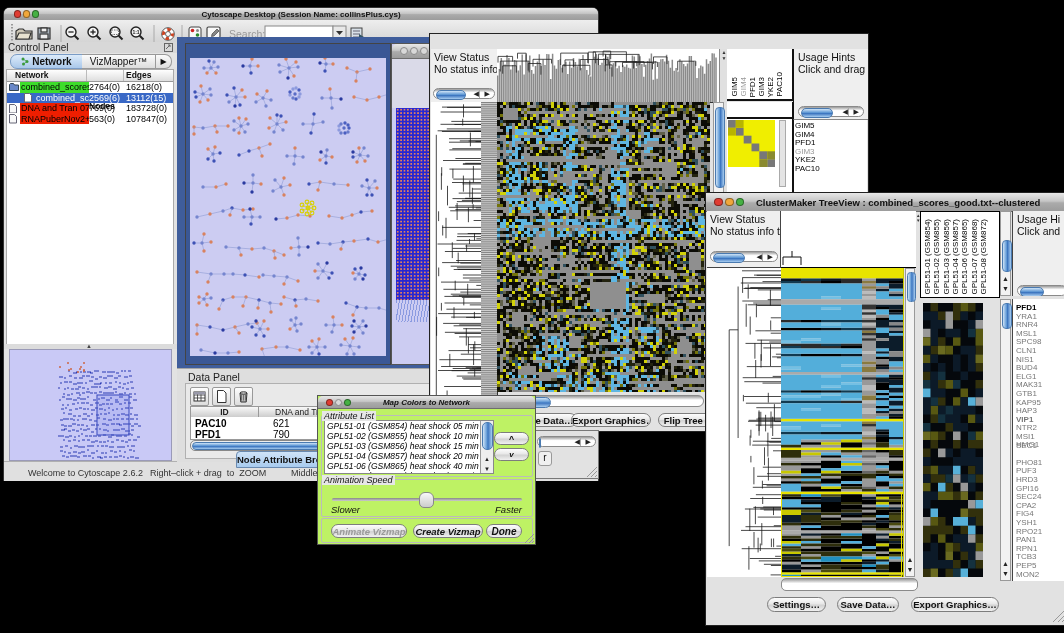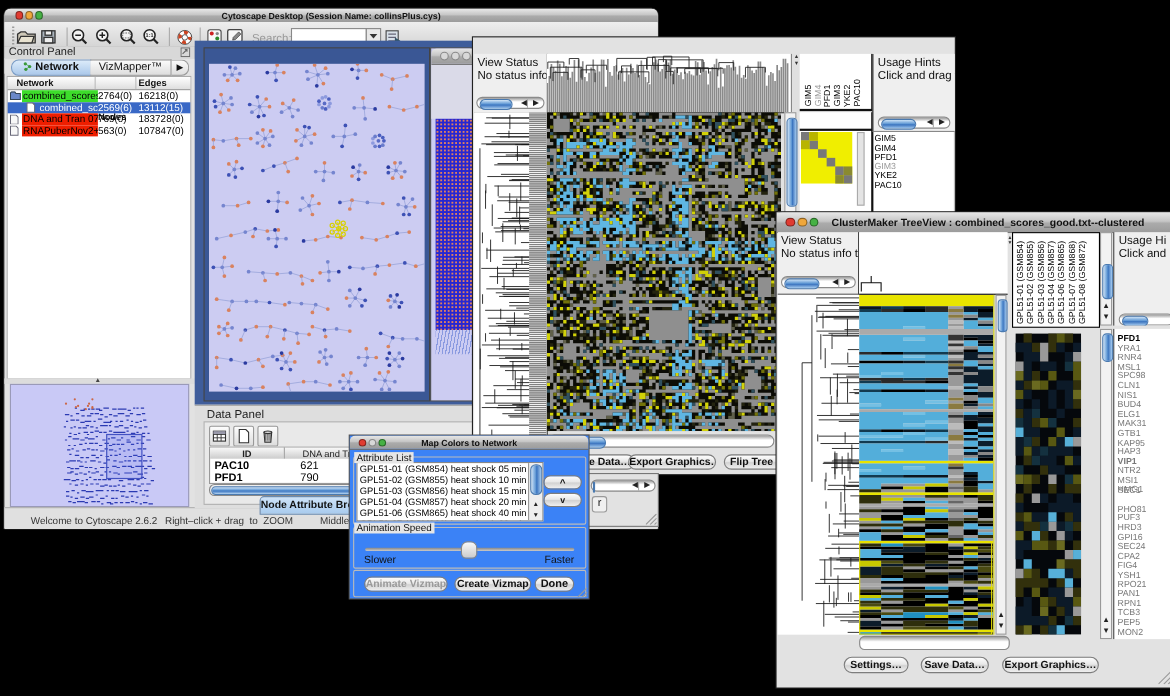--- a/index.html
+++ b/index.html
@@ -1048,7 +1048,7 @@
       <path d="M12 0L0 12M12 5L5 12M12 9L9 12" stroke="#999"></path>
     </svg>
   </div>
-<div class="abs" style="left:318px;top:396px;width:217px;height:148px;background:#3b82f6;box-shadow:0 0 0 1px #555;">
+<div class="abs" style="left:318px;top:396px;width:217px;height:148px;background:#bef264;box-shadow:0 0 0 1px #555;font-style:italic;">
     <div style="position:absolute;left:0px;top:0px;width:217px;height:12px;background:linear-gradient(#e8e8e8,#c6c6c6 45%,#ababab 55%,#9c9c9c);border-bottom:1px solid #6e6e6e;border-radius:5px 5px 0 0;">
       <span style="position:absolute;left:8px;top:2.5px;width:7.0px;height:7.0px;border-radius:50%;background:#e03c32;border:0.5px solid #00000066;box-sizing:border-box;"></span>
       <span style="position:absolute;left:17.0px;top:2.5px;width:7.0px;height:7.0px;border-radius:50%;background:#d8d8d8;border:1px solid #8a8a8a;box-sizing:border-box;"></span>

